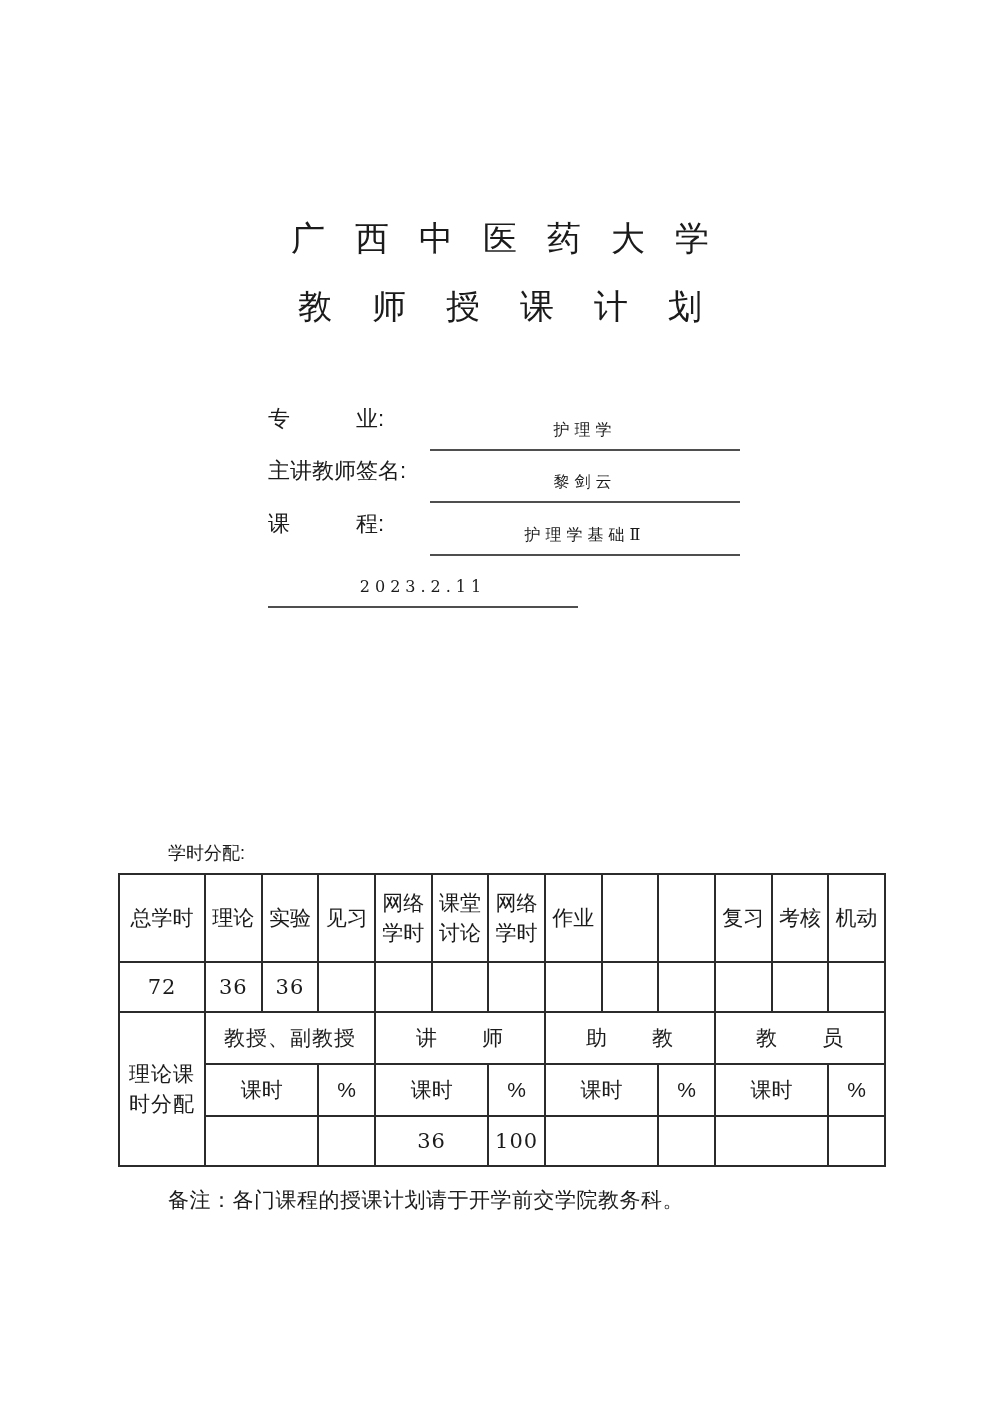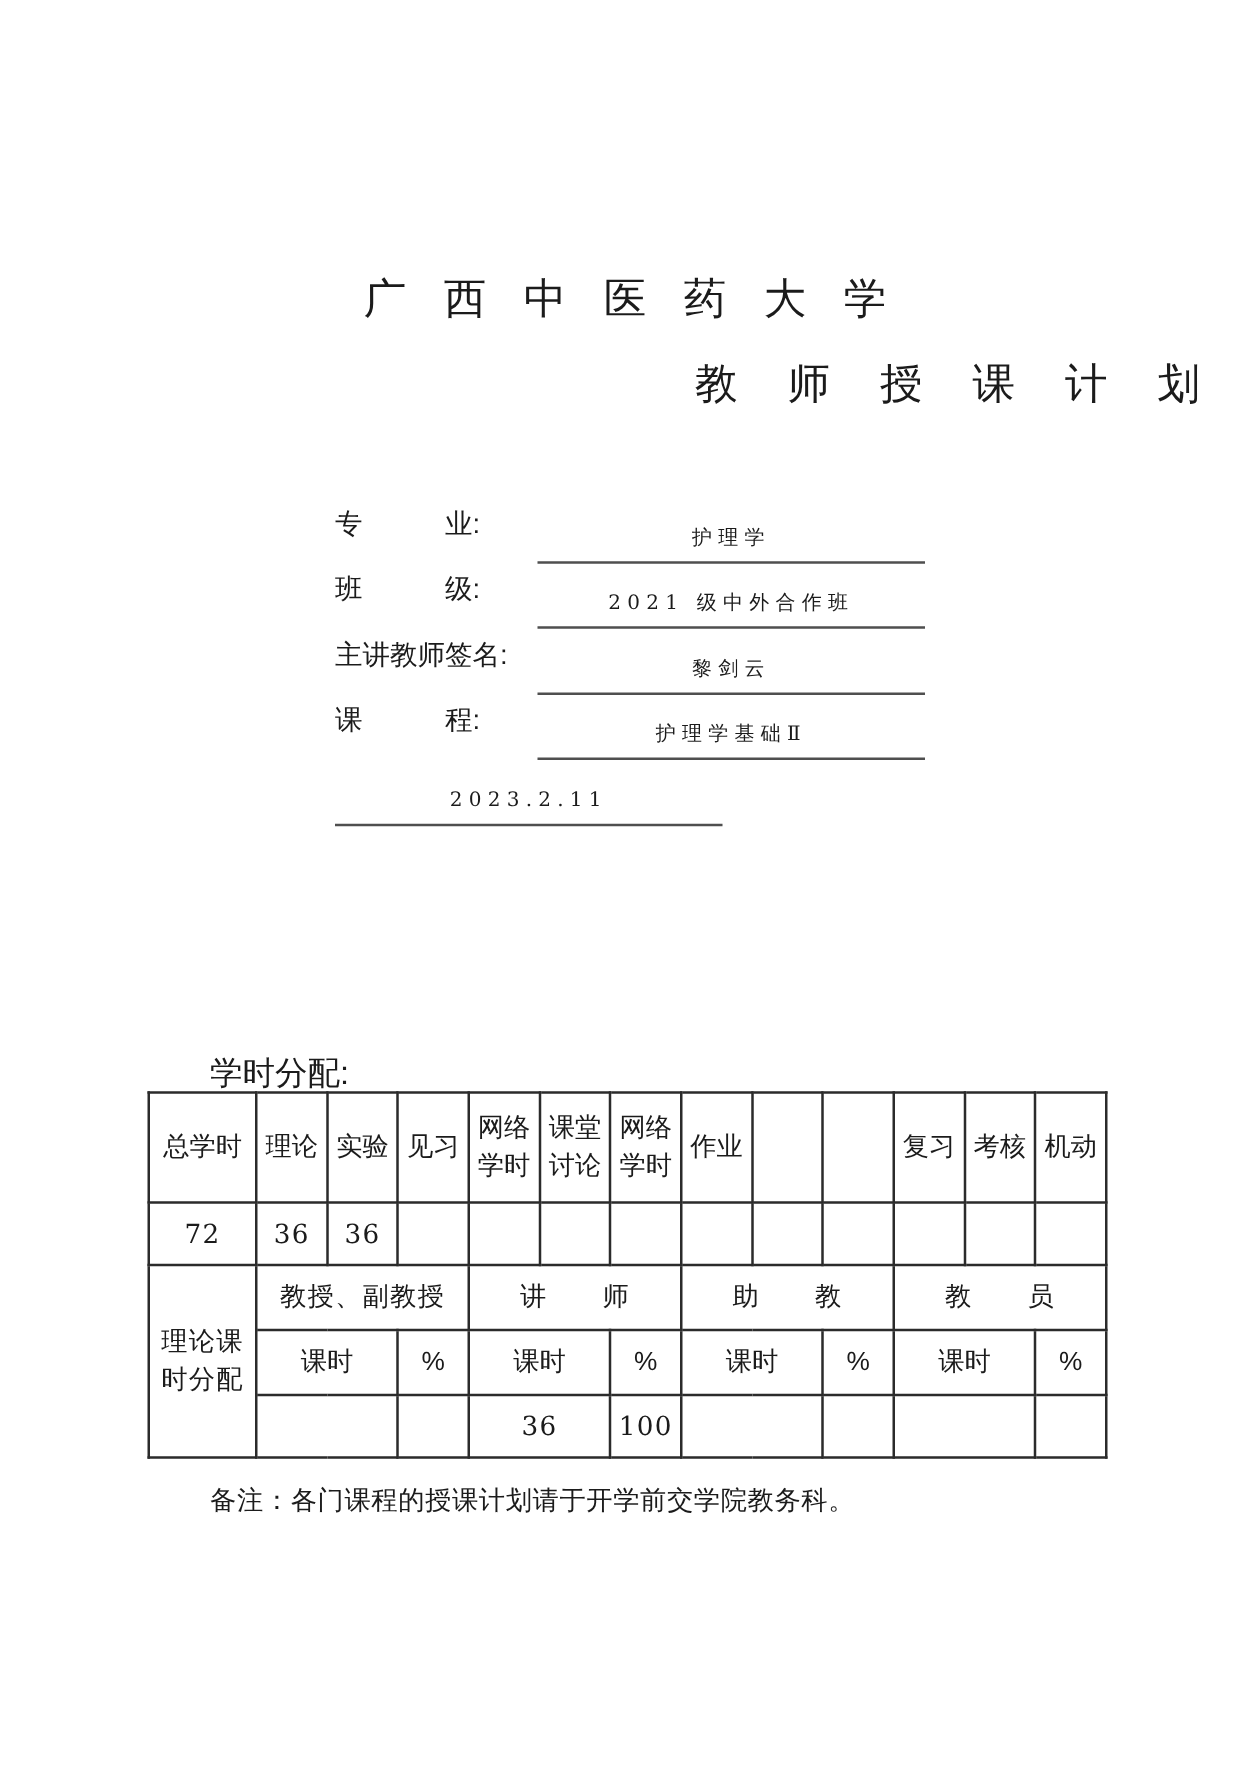--- a/index.html
+++ b/index.html
@@ -25,7 +25,7 @@
   }
   .doc-subtitle {
     position:absolute; top:284px; left:0; width:100%;
-    text-align:right;
+    text-align:center;
     font-family:"DejaVu Serif","Liberation Serif",serif;
     font-size:34px; font-weight:500;
     letter-spacing:40px; text-indent:40px;

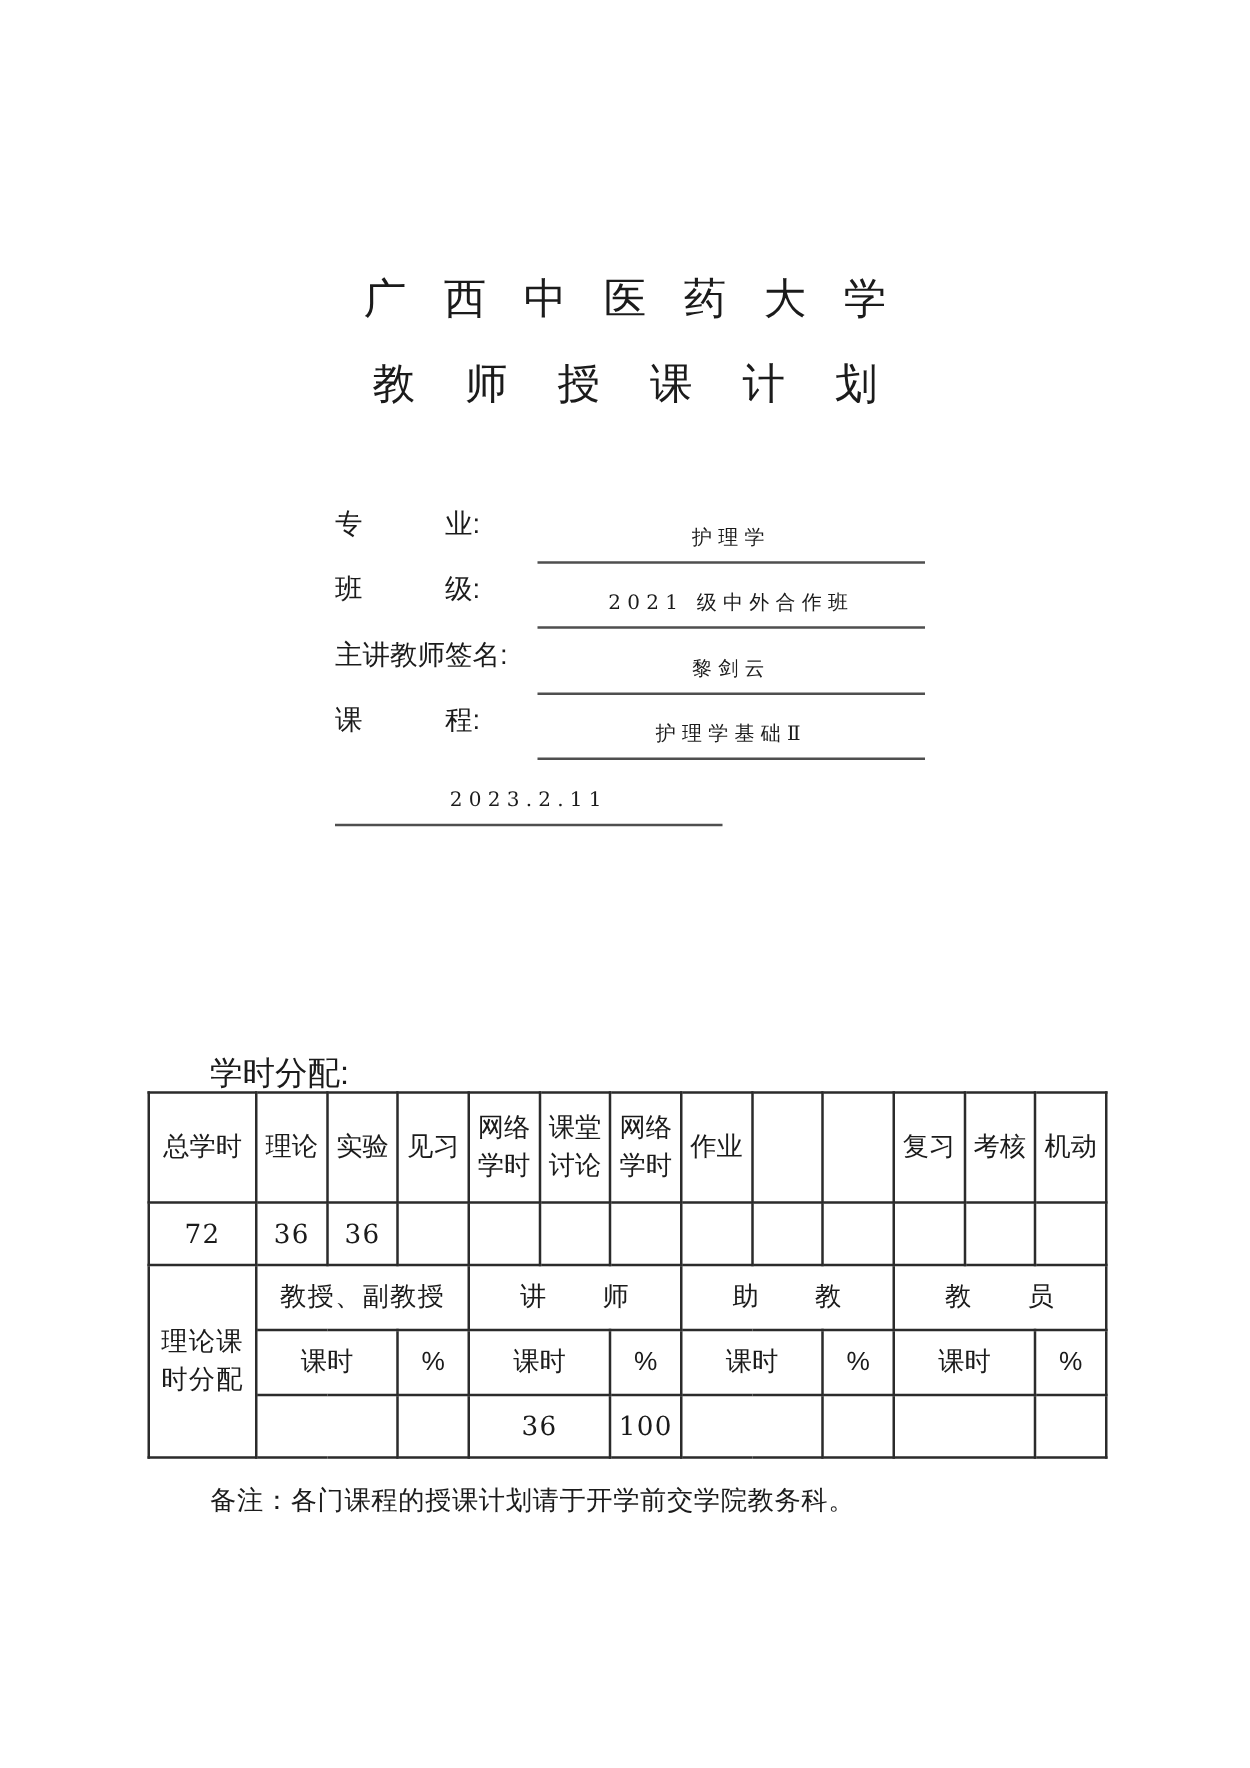--- a/index.html
+++ b/index.html
@@ -89,10 +89,6 @@
     <div class="form-row">
       <div class="f-label">专　　　业:</div>
       <div class="f-line">护理学</div>
-    </div>
-    <div class="form-row">
-      <div class="f-label">班　　　级:</div>
-      <div class="f-line">2021 级中外合作班</div>
     </div>
     <div class="form-row">
       <div class="f-label">主讲教师签名:</div>

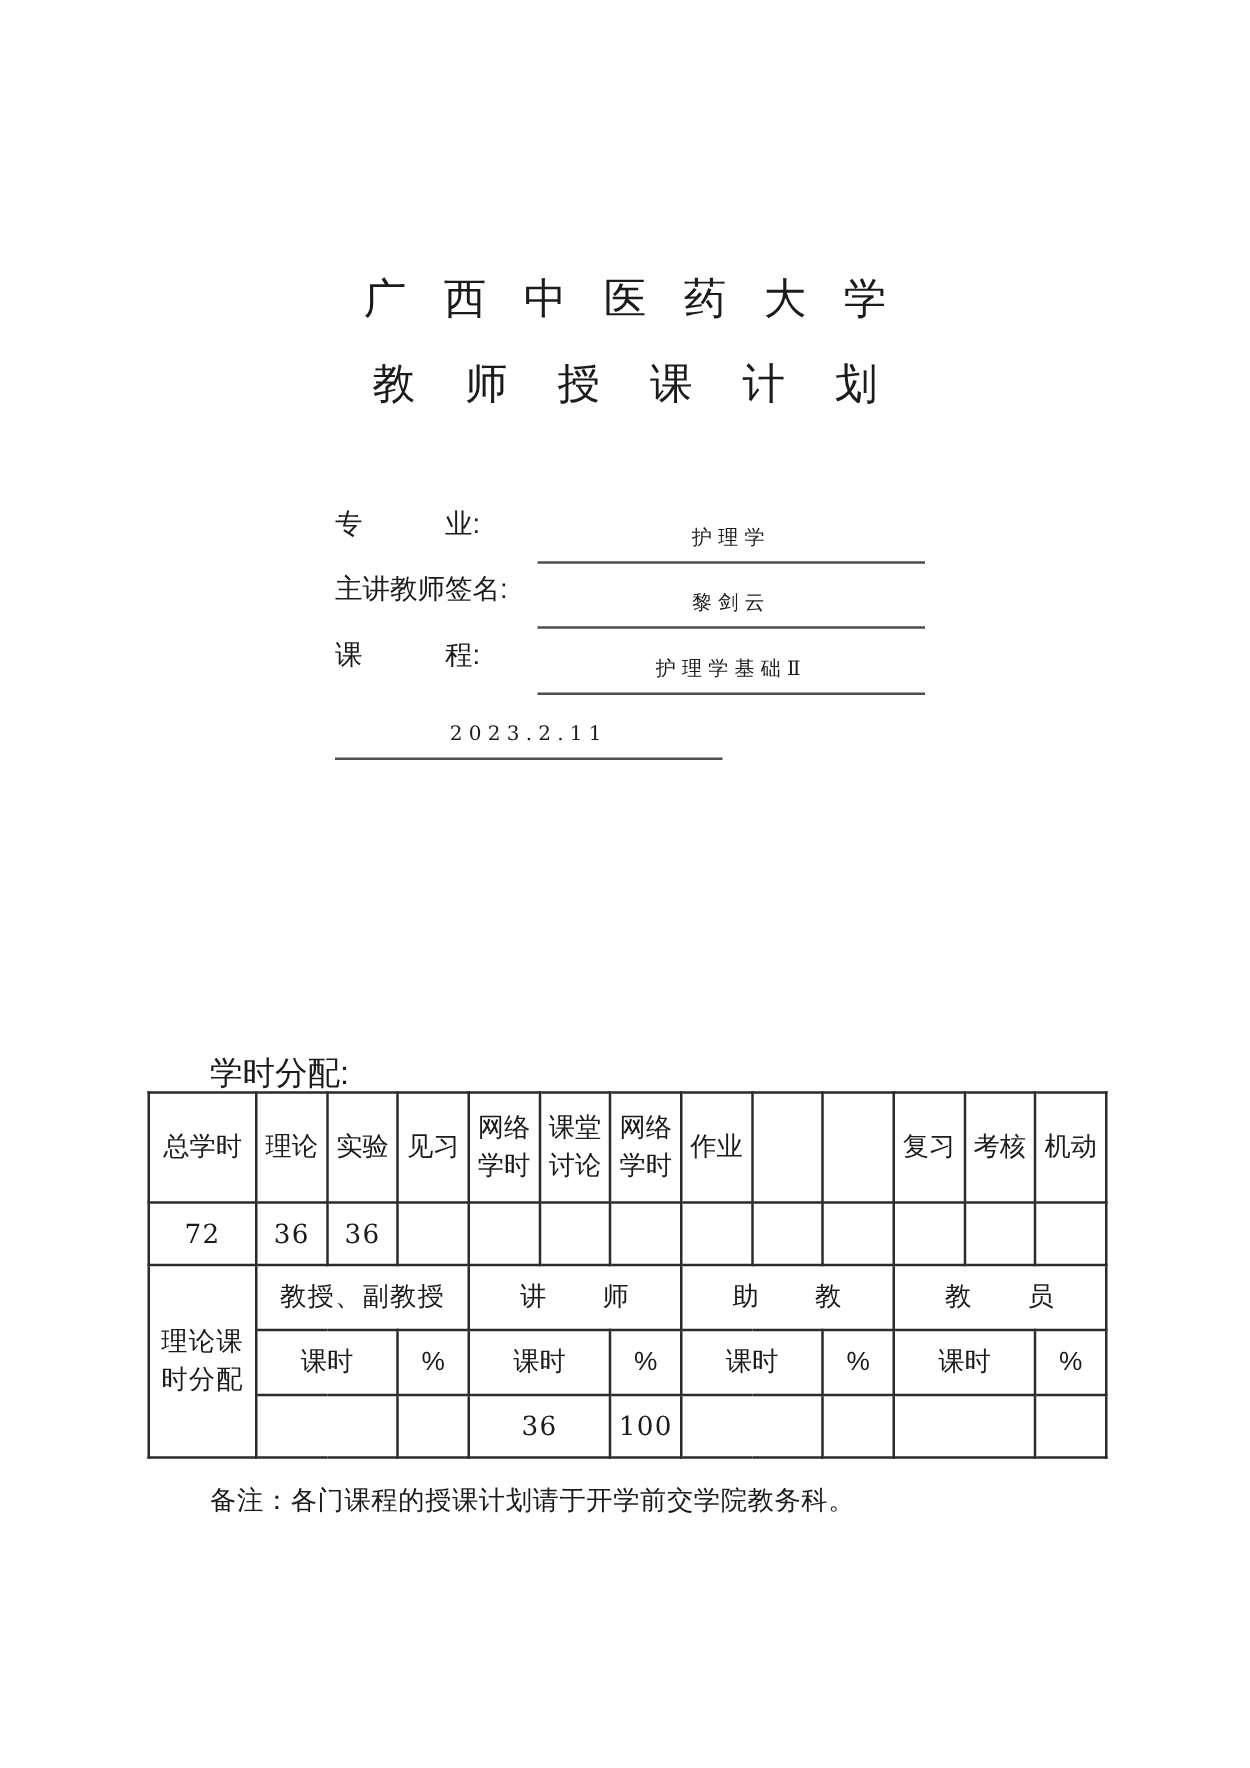--- a/index.html
+++ b/index.html
@@ -50,7 +50,7 @@
     white-space:nowrap;
   }
   
-  .hours-caption { position:absolute; left:168px; top:841px; font-size:26px; }
+  .hours-caption { position:absolute; left:168px; top:841px; font-size:18px; }
   table.hours {
     position:absolute; left:118px; top:873px;
     width:768px;

